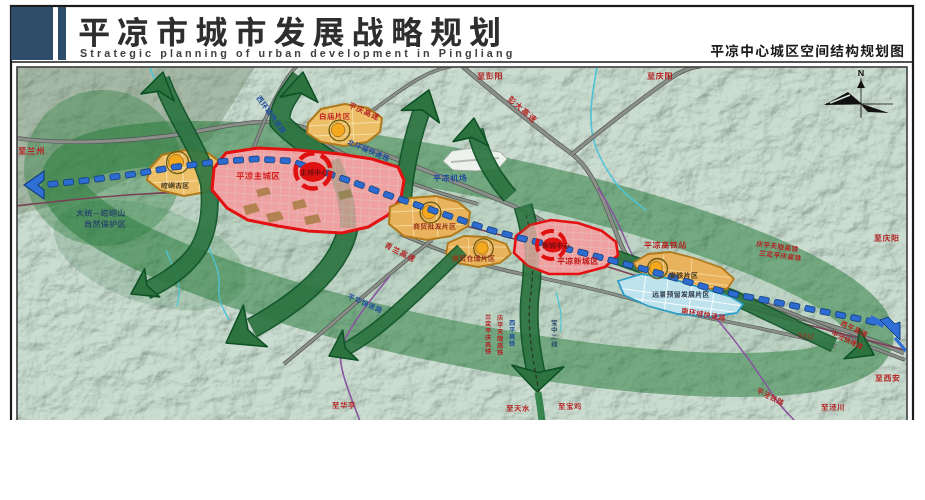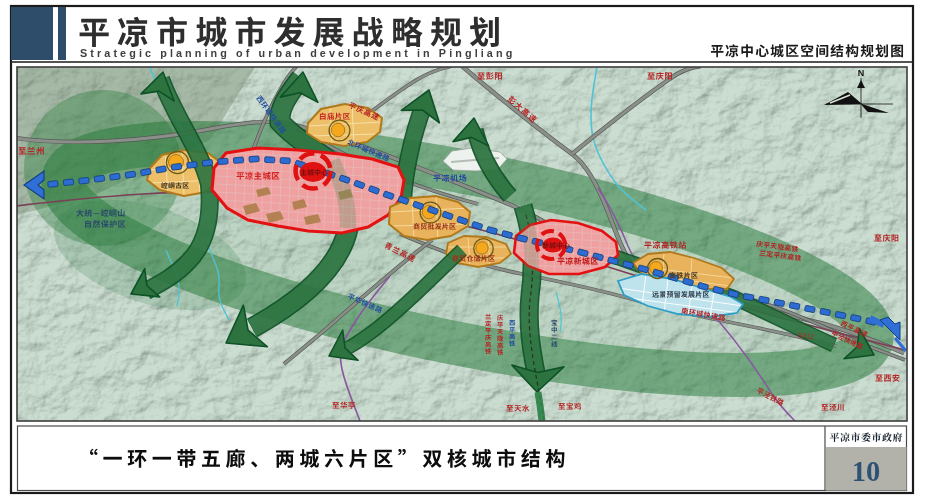--- a/index.html
+++ b/index.html
@@ -1,7 +1,7 @@
 <!DOCTYPE html>
 <html><head><meta charset="utf-8"><style>
 html,body{margin:0;padding:0;width:925px;height:500px;background:#fff;font-family:"Liberation Sans",sans-serif;}
-#page{position:relative;width:925px;height:500px;overflow:hidden;}
+#page{position:relative;width:925px;height:420px;overflow:hidden;}
 svg{position:absolute;left:0;top:0;}
 </style></head><body>
 <div id="page">

